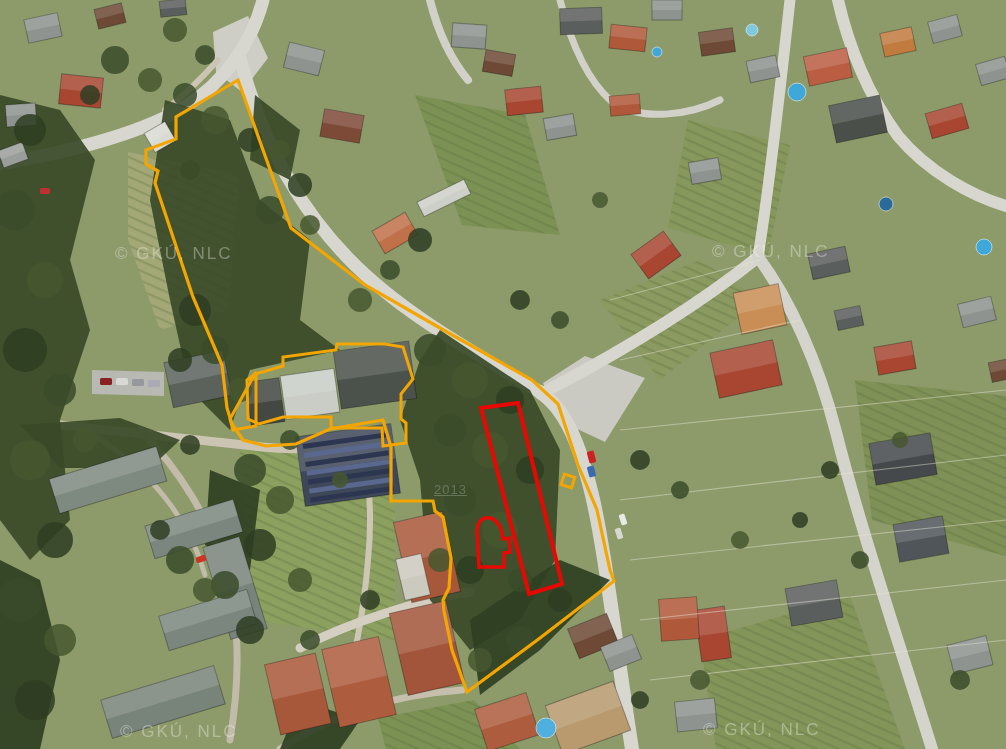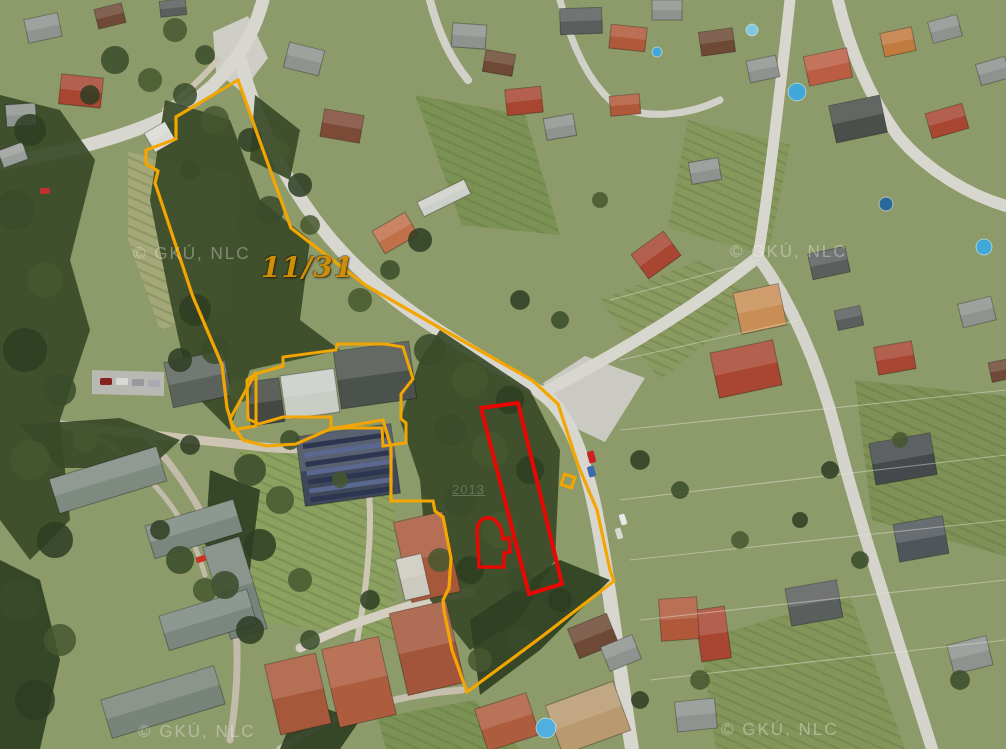--- a/index.html
+++ b/index.html
@@ -9,7 +9,7 @@
     cursor:default;
   }
   #map-svg{position:absolute;left:0;top:0;}
-  .map-text{position:absolute;white-space:nowrap;pointer-events:none;margin-left:18px;}
+  .map-text{position:absolute;white-space:nowrap;pointer-events:none;}
   .parcel-label{
     font-family:"DejaVu Serif","Liberation Serif",serif;
     font-style:italic;font-weight:bold;font-size:28px;letter-spacing:1px;

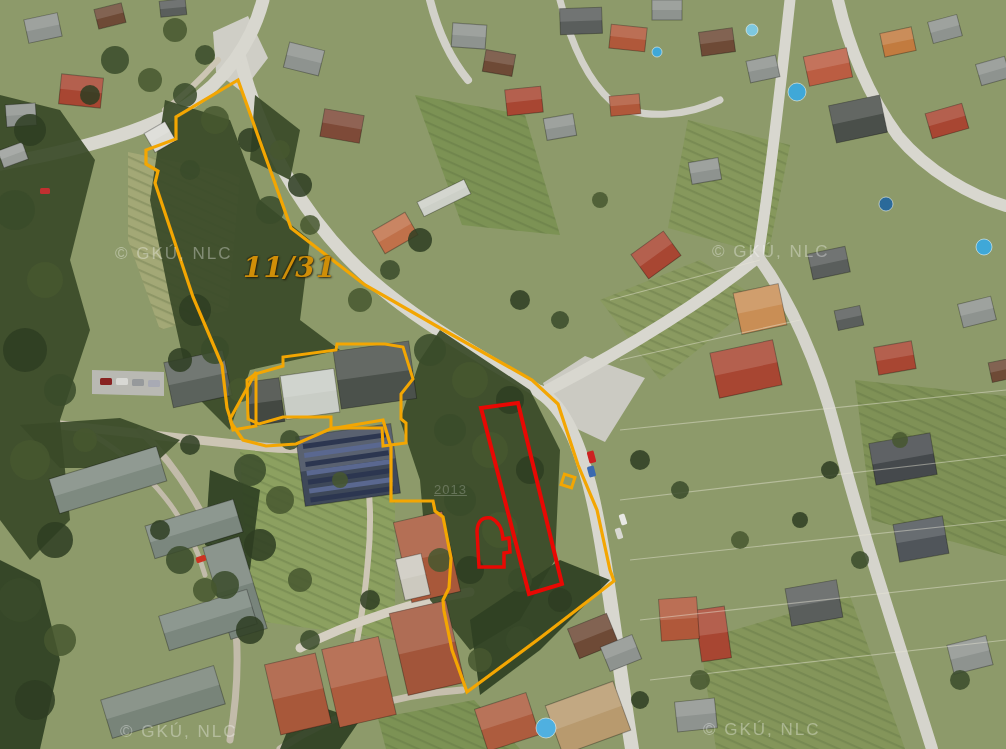--- a/index.html
+++ b/index.html
@@ -447,7 +447,6 @@
     </g>
   </svg>
 
-  <span class="map-text parcel-label" id="lbl-parcel" style="left: 243px; top: 251px;">11/31</span>
 
   <span class="map-text wm" id="wm0" style="left: 115px; top: 244px;">© GKÚ, NLC</span>
   <span class="map-text wm" id="wm1" style="left: 712px; top: 242px;">© GKÚ, NLC</span>

